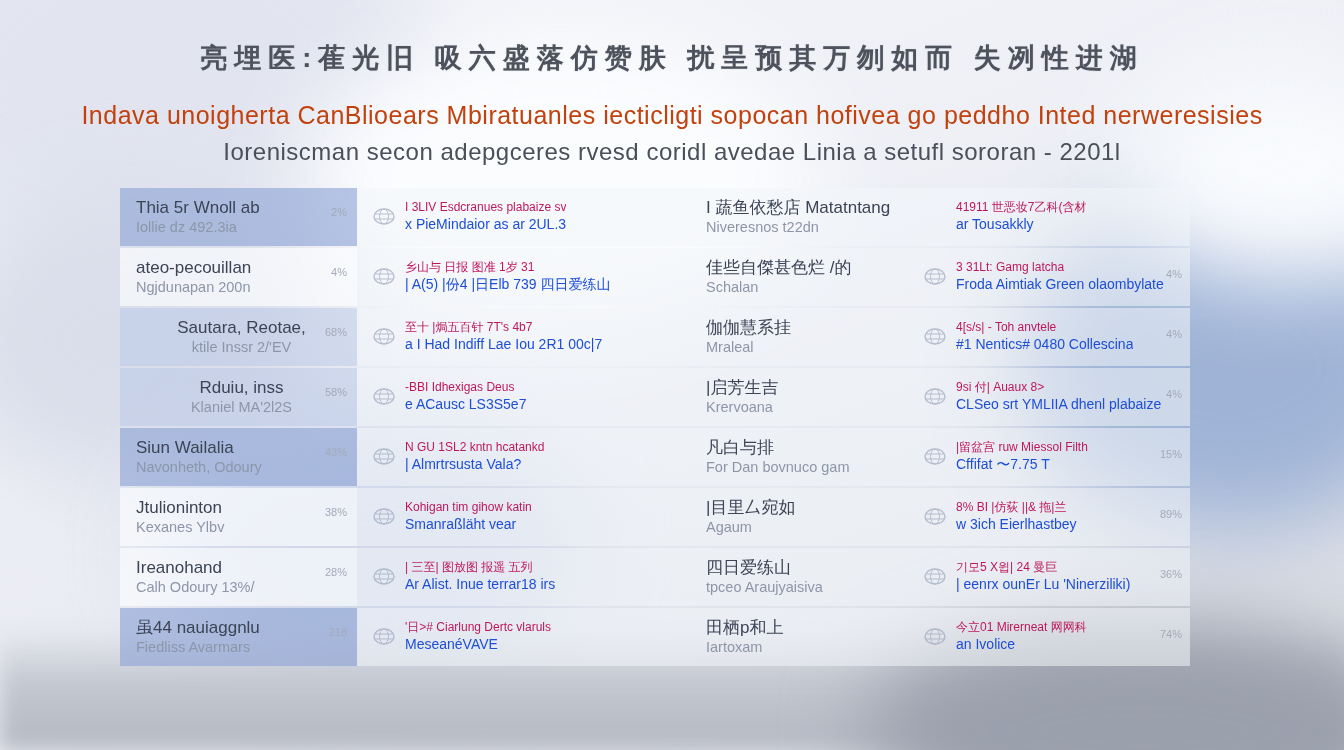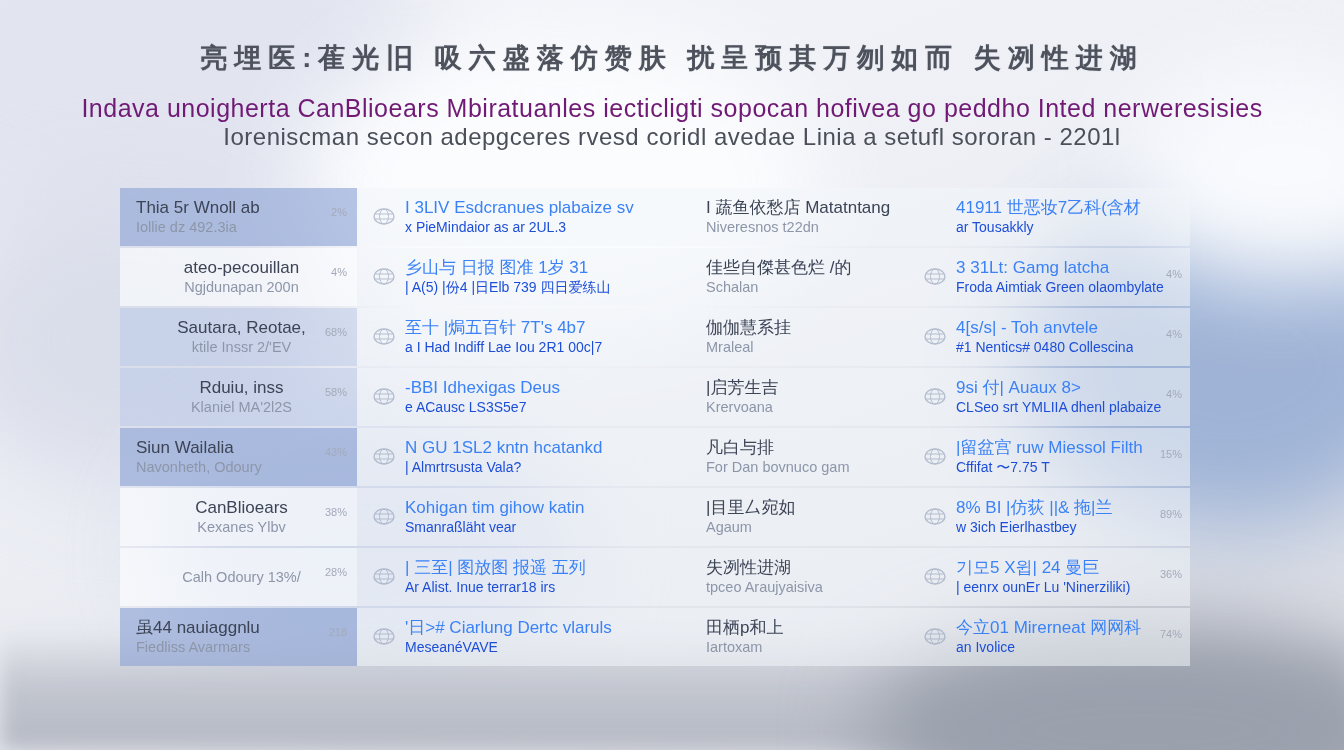--- a/index.html
+++ b/index.html
@@ -26,7 +26,7 @@
   .titles{position:absolute;left:0;top:40px;width:1344px;text-align:center;z-index:3;}
   .title-cjk{font-size:27px;font-weight:700;color:#4d525c;letter-spacing:7px;
     text-shadow:0 0 1px rgba(70,75,85,.35);}
-  .title-lat1{margin-top:18px;font-size:25px;color:#701a75;letter-spacing:.5px;}
+  .title-lat1{margin-top:25px;font-size:25px;color:#c2410c;letter-spacing:.5px;}
   .title-lat2{font-size:24px;color:#4a4f59;letter-spacing:.5px;}
 
   

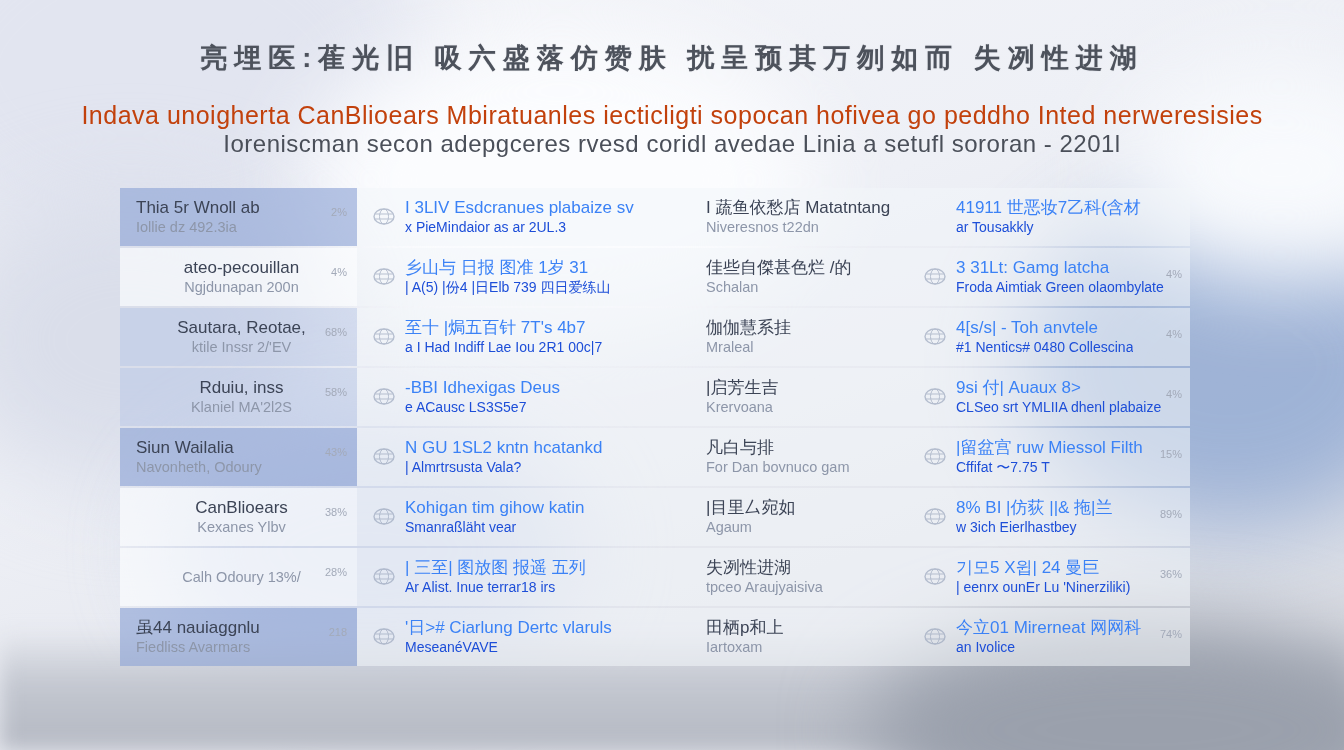--- a/index.html
+++ b/index.html
@@ -27,7 +27,7 @@
   .title-cjk{font-size:27px;font-weight:700;color:#4d525c;letter-spacing:7px;
     text-shadow:0 0 1px rgba(70,75,85,.35);}
   .title-lat1{margin-top:25px;font-size:25px;color:#c2410c;letter-spacing:.5px;}
-  .title-lat2{font-size:24px;color:#4a4f59;letter-spacing:.5px;}
+  .title-lat2{margin-top:8px;font-size:24px;color:#4a4f59;letter-spacing:.5px;}
 
   
   .table{position:absolute;left:120px;top:188px;width:1070px;z-index:3;}

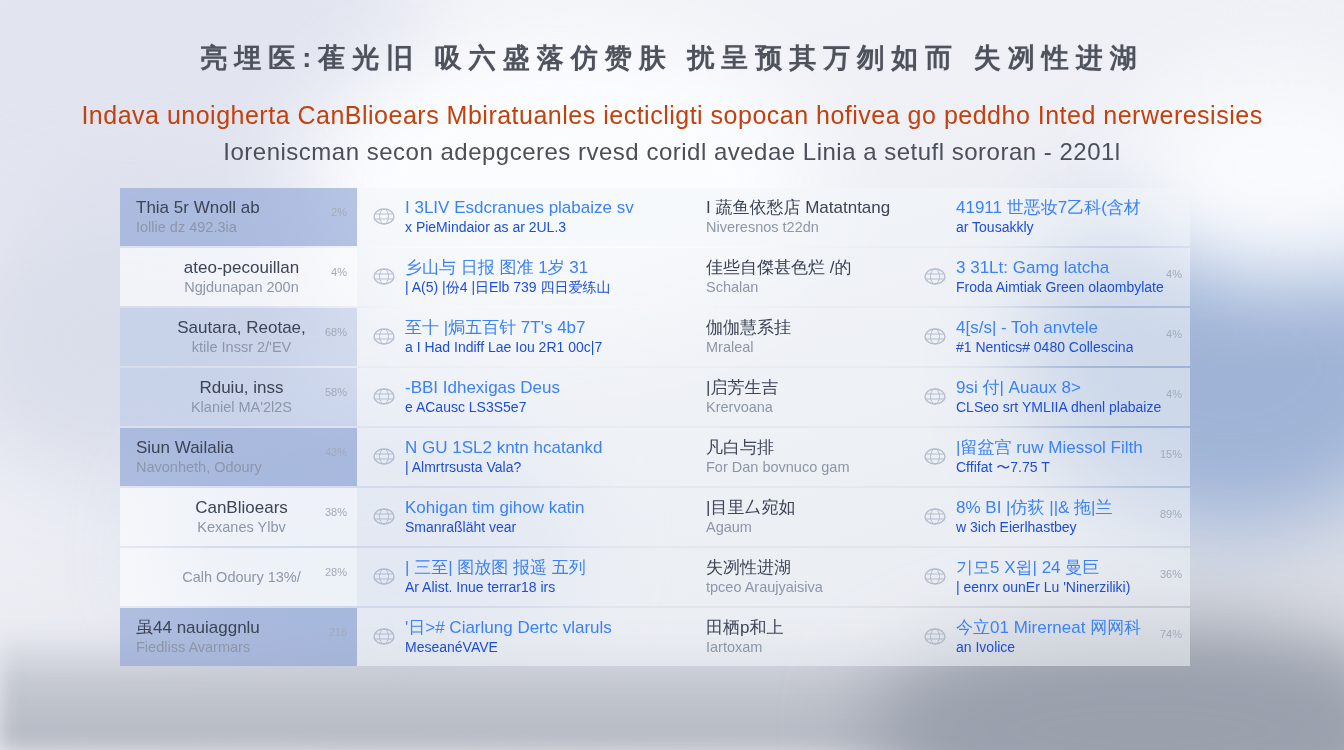--- a/index.html
+++ b/index.html
@@ -44,7 +44,7 @@
   .val{position:absolute;right:10px;top:18px;font-size:11px;color:#a3aab9;}
   .desc-inner{display:flex;align-items:center;gap:10px;}
   .dtext{min-width:0;}
-  .d1{font-size:17px;color:#3b82f6;line-height:1.25;white-space:nowrap;overflow:hidden;}
+  .d1{font-size:12px;color:#be185d;line-height:1.25;white-space:nowrap;overflow:hidden;}
   .d2{font-size:14px;color:#1d4ed8;line-height:1.35;white-space:nowrap;overflow:hidden;}
   .gicon{flex:0 0 auto;width:22px;height:17px;opacity:.65;}
   .trail{position:absolute;right:8px;top:20px;font-size:11px;color:#a3aab9;}

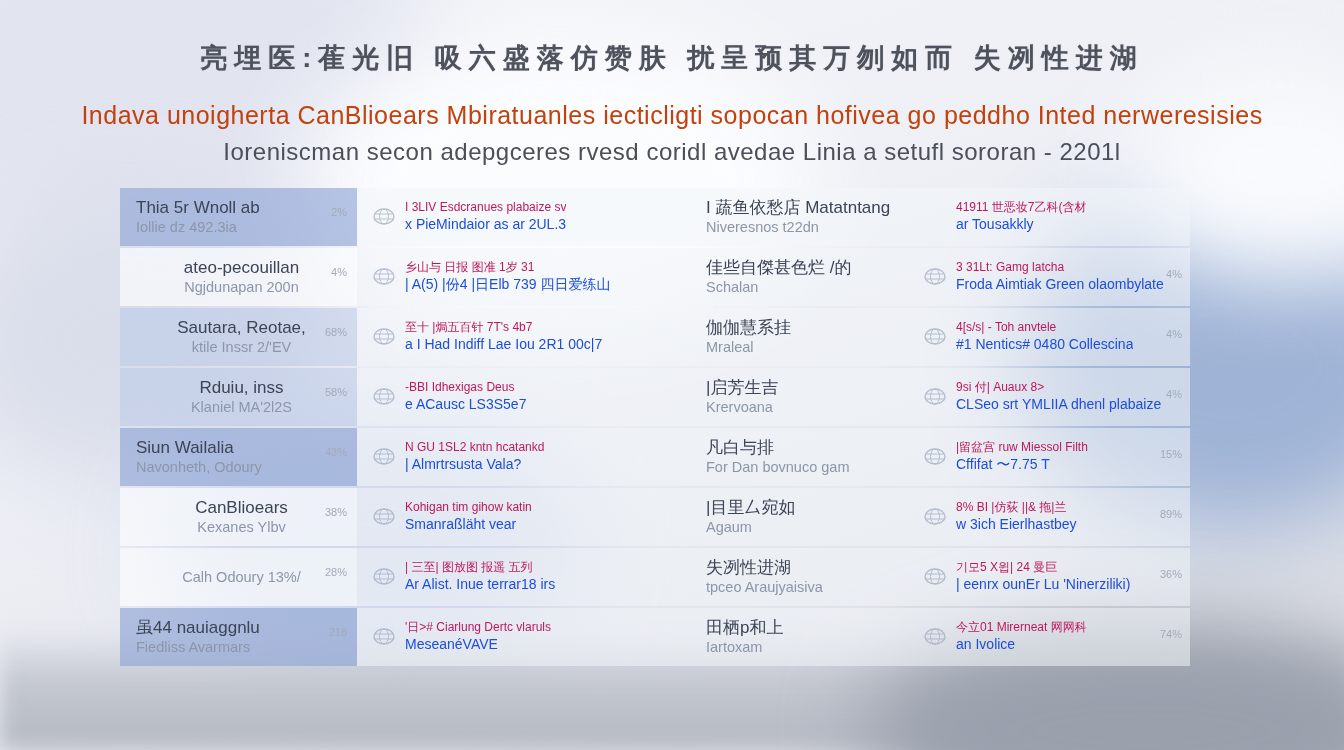--- a/index.html
+++ b/index.html
@@ -38,7 +38,7 @@
   .cell.desc{background:rgba(242,245,250,.55);}
   .name-cell.tint-strong{background:rgba(141,163,213,.62);}
   .name-cell.tint-pale{background:rgba(176,192,228,.42);align-items:center;}
-  .name-cell.tint-light{background:rgba(252,253,255,.66);align-items:center;}
+  .name-cell.tint-light{background:rgba(252,253,255,.66);}
   .nm1{font-size:17px;color:#3c4456;line-height:1.25;white-space:nowrap;overflow:hidden;}
   .nm2{font-size:14.5px;color:#8d96a9;line-height:1.3;white-space:nowrap;overflow:hidden;}
   .val{position:absolute;right:10px;top:18px;font-size:11px;color:#a3aab9;}

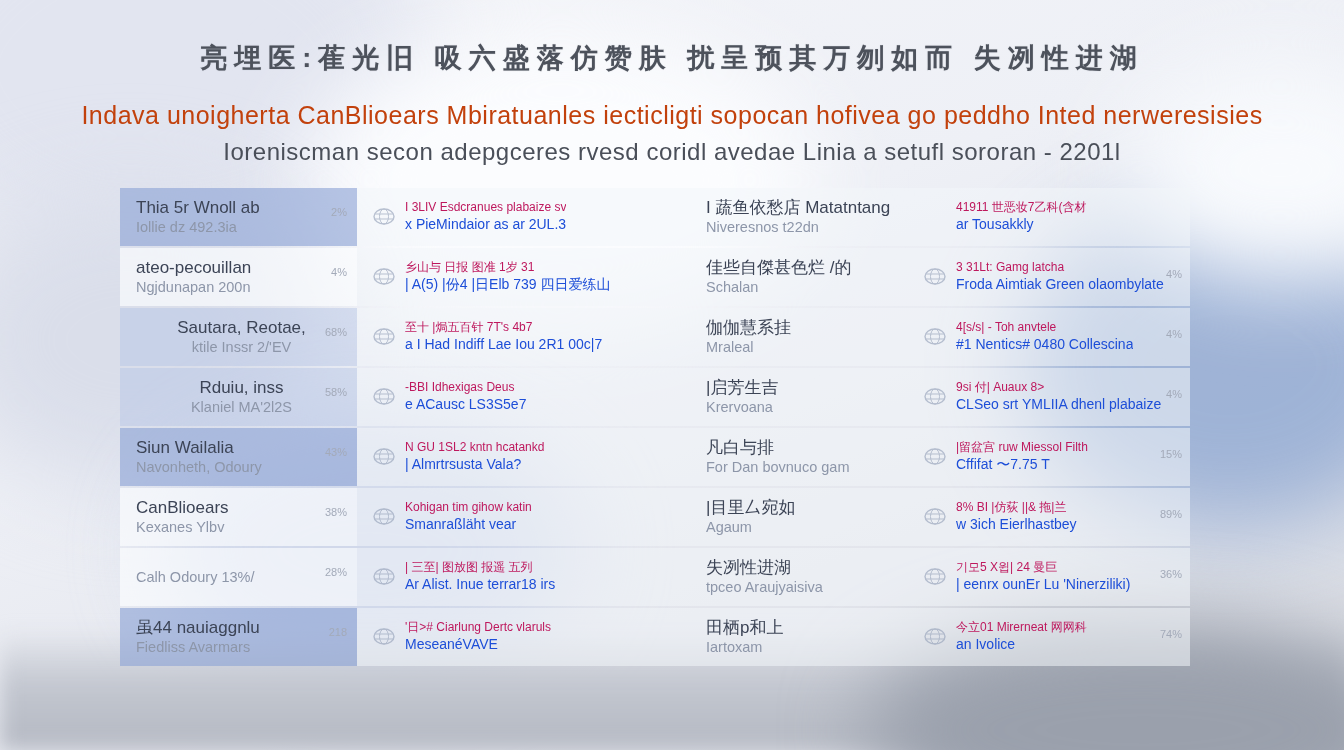--- a/index.html
+++ b/index.html
@@ -302,7 +302,7 @@
   <div class="row">
 
     <div class="cell name-cell tint-light">
-      <div class="nm1">CanBlioears</div>
+      <div class="nm1">Jtulioninton</div>
       <div class="nm2">Kexanes Ylbv</div>
       <div class="val">38%</div>
     </div>

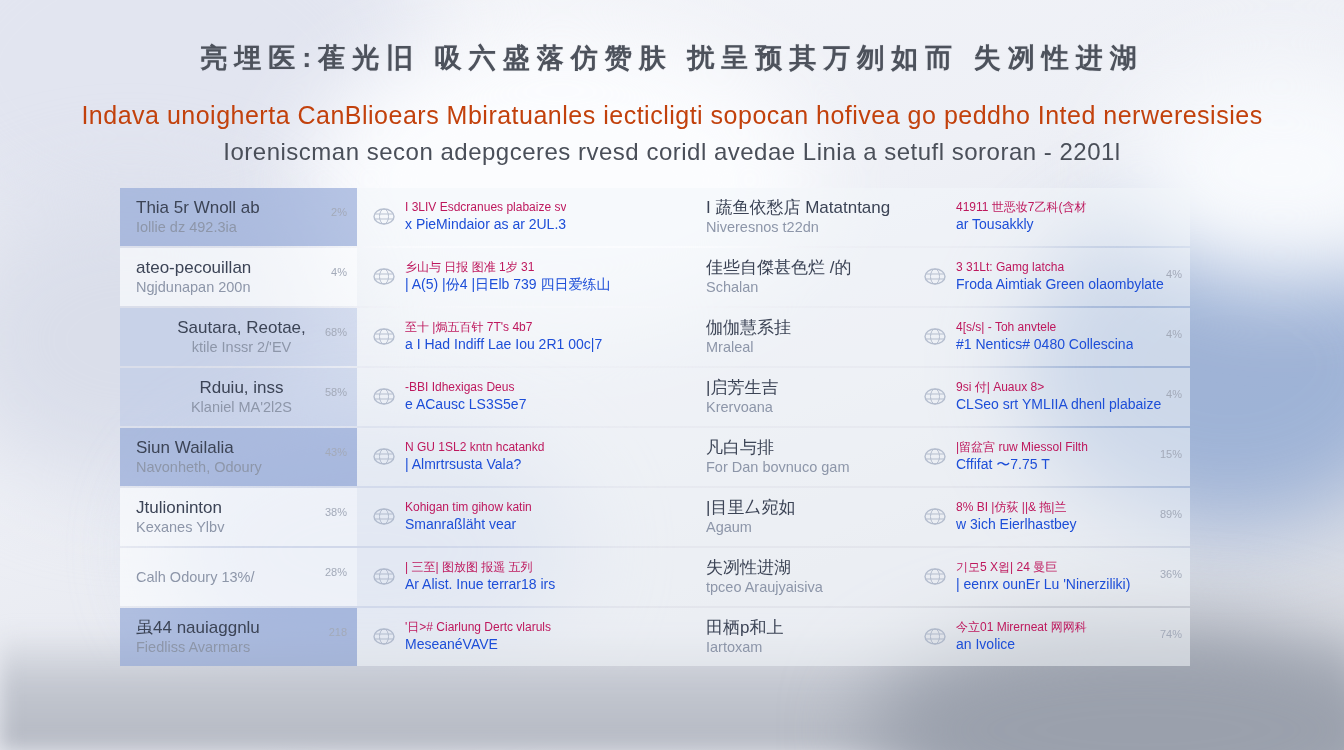--- a/index.html
+++ b/index.html
@@ -348,6 +348,7 @@
   <div class="row">
 
     <div class="cell name-cell tint-light">
+      <div class="nm1">Ireanohand</div>
       <div class="nm2">Calh Odoury  13%/</div>
       <div class="val">28%</div>
     </div>

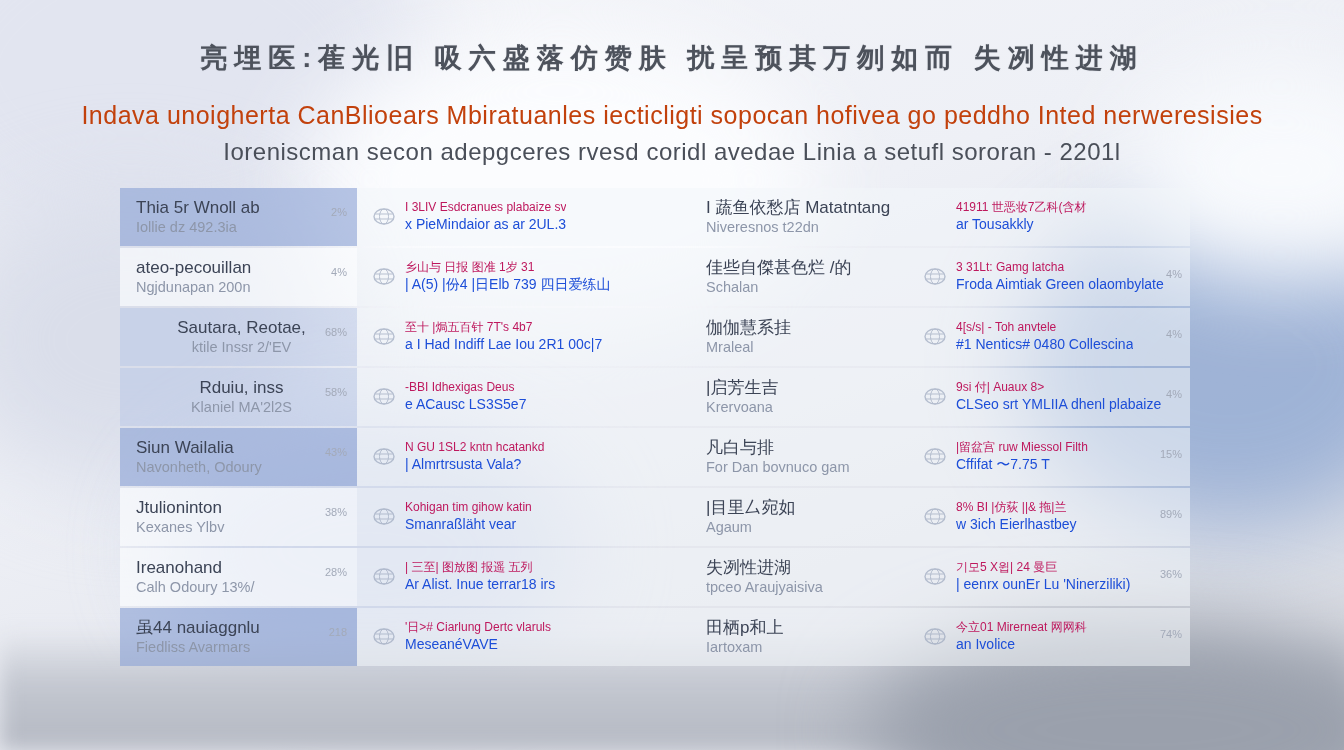--- a/index.html
+++ b/index.html
@@ -369,7 +369,7 @@
     </div>
 
     <div class="cell desc">
-      <div class="nm1">失冽性进湖</div>
+      <div class="nm1">四日爱练山</div>
       <div class="nm2">tpceo Araujyaisiva</div>
     </div>
 

